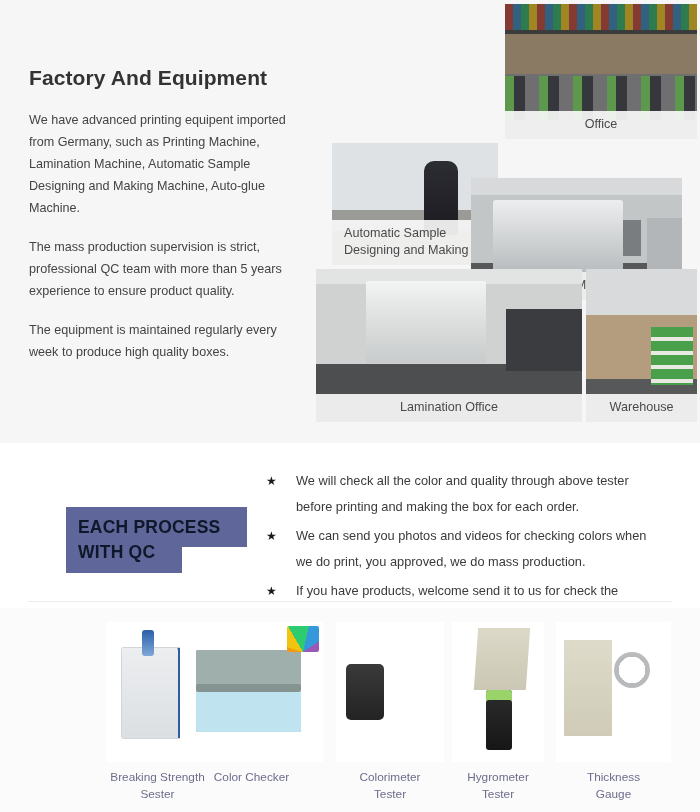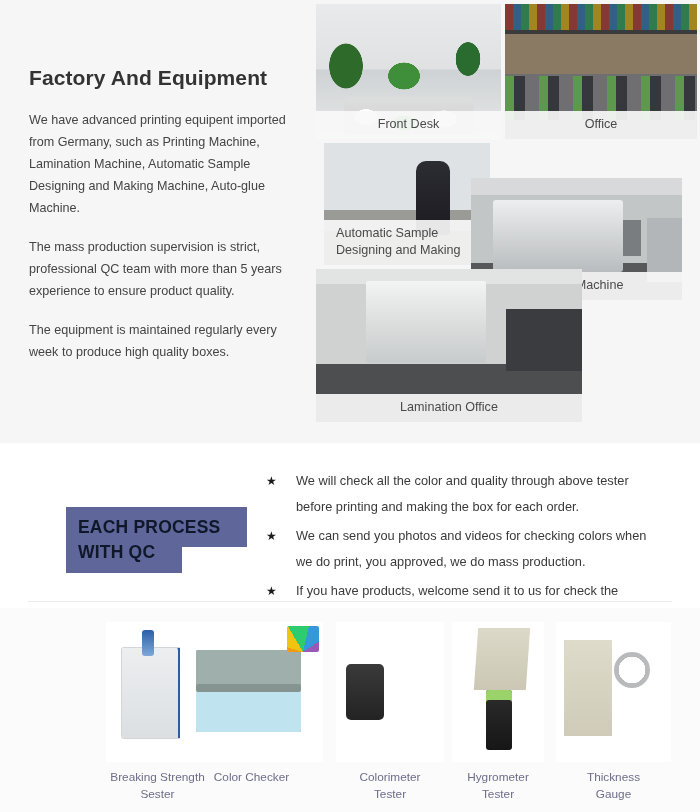--- a/index.html
+++ b/index.html
@@ -257,10 +257,6 @@
 
     <div class="grid">
 
-      <div class="cell c-front">
-        <div class="photo ph-front"></div>
-        <div class="cap">Front Desk</div>
-      </div>
 
       <div class="cell c-office">
         <div class="photo ph-office"></div>

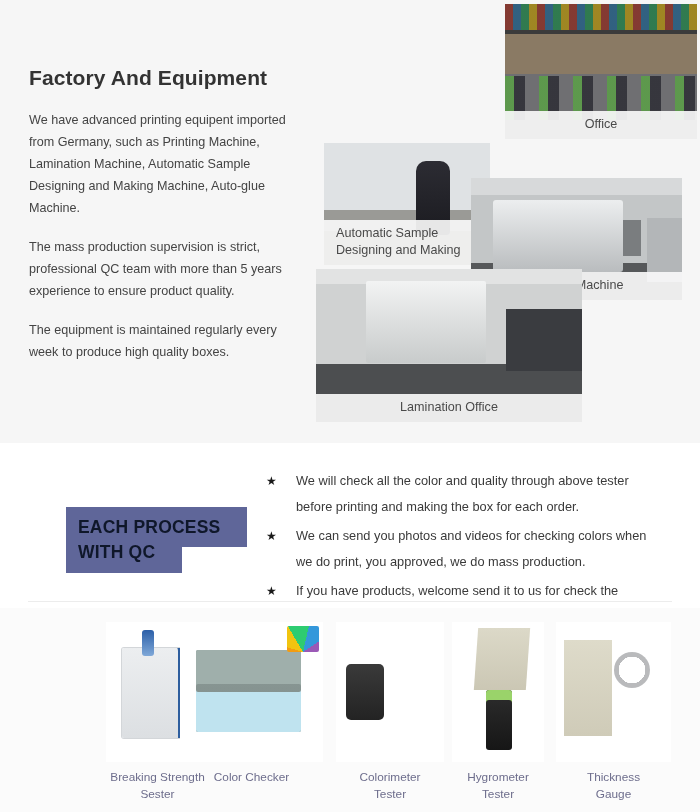--- a/index.html
+++ b/index.html
@@ -49,7 +49,7 @@
   .c-front  { left: 0;    top: 0;   width: 185px; height: 135px; }
   .c-office { left: 189px;top: 0;   width: 192px; height: 135px; }
   
-  .c-sample { left: 8px;    top: 139px; width: 166px; height: 122px; }
+  .c-sample { left: 16px;    top: 139px; width: 166px; height: 122px; }
   .c-print  { left: 155px;top: 139px; width: 211px; height: 122px; margin-top: 35px; }
   
   .c-lam    { left: 0;    top: 265px; width: 266px; height: 153px; }

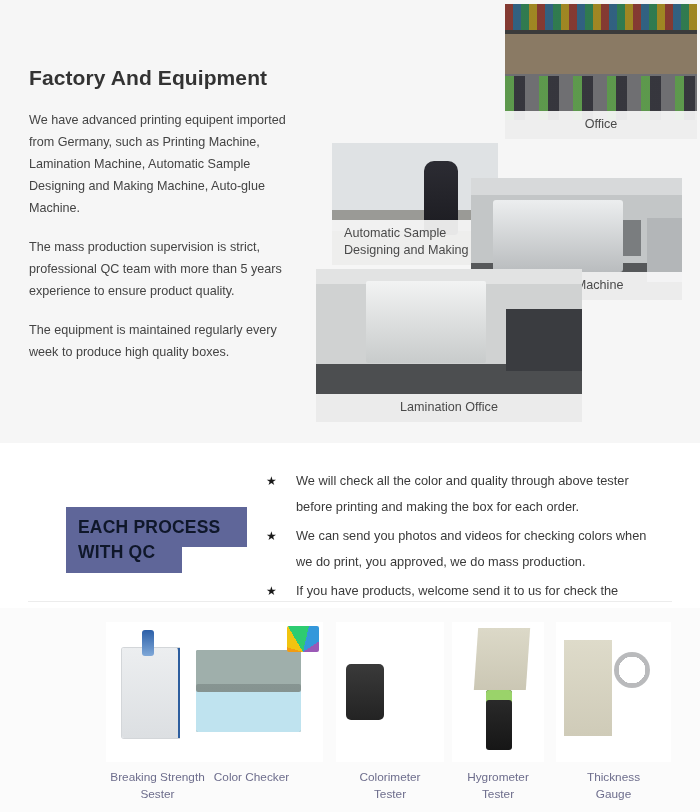--- a/index.html
+++ b/index.html
@@ -278,6 +278,10 @@
         <div class="cap">Lamination Office</div>
       </div>
 
+      <div class="cell c-ware">
+        <div class="photo ph-ware"></div>
+        <div class="cap">Warehouse</div>
+      </div>
 
     </div>
   </section>

